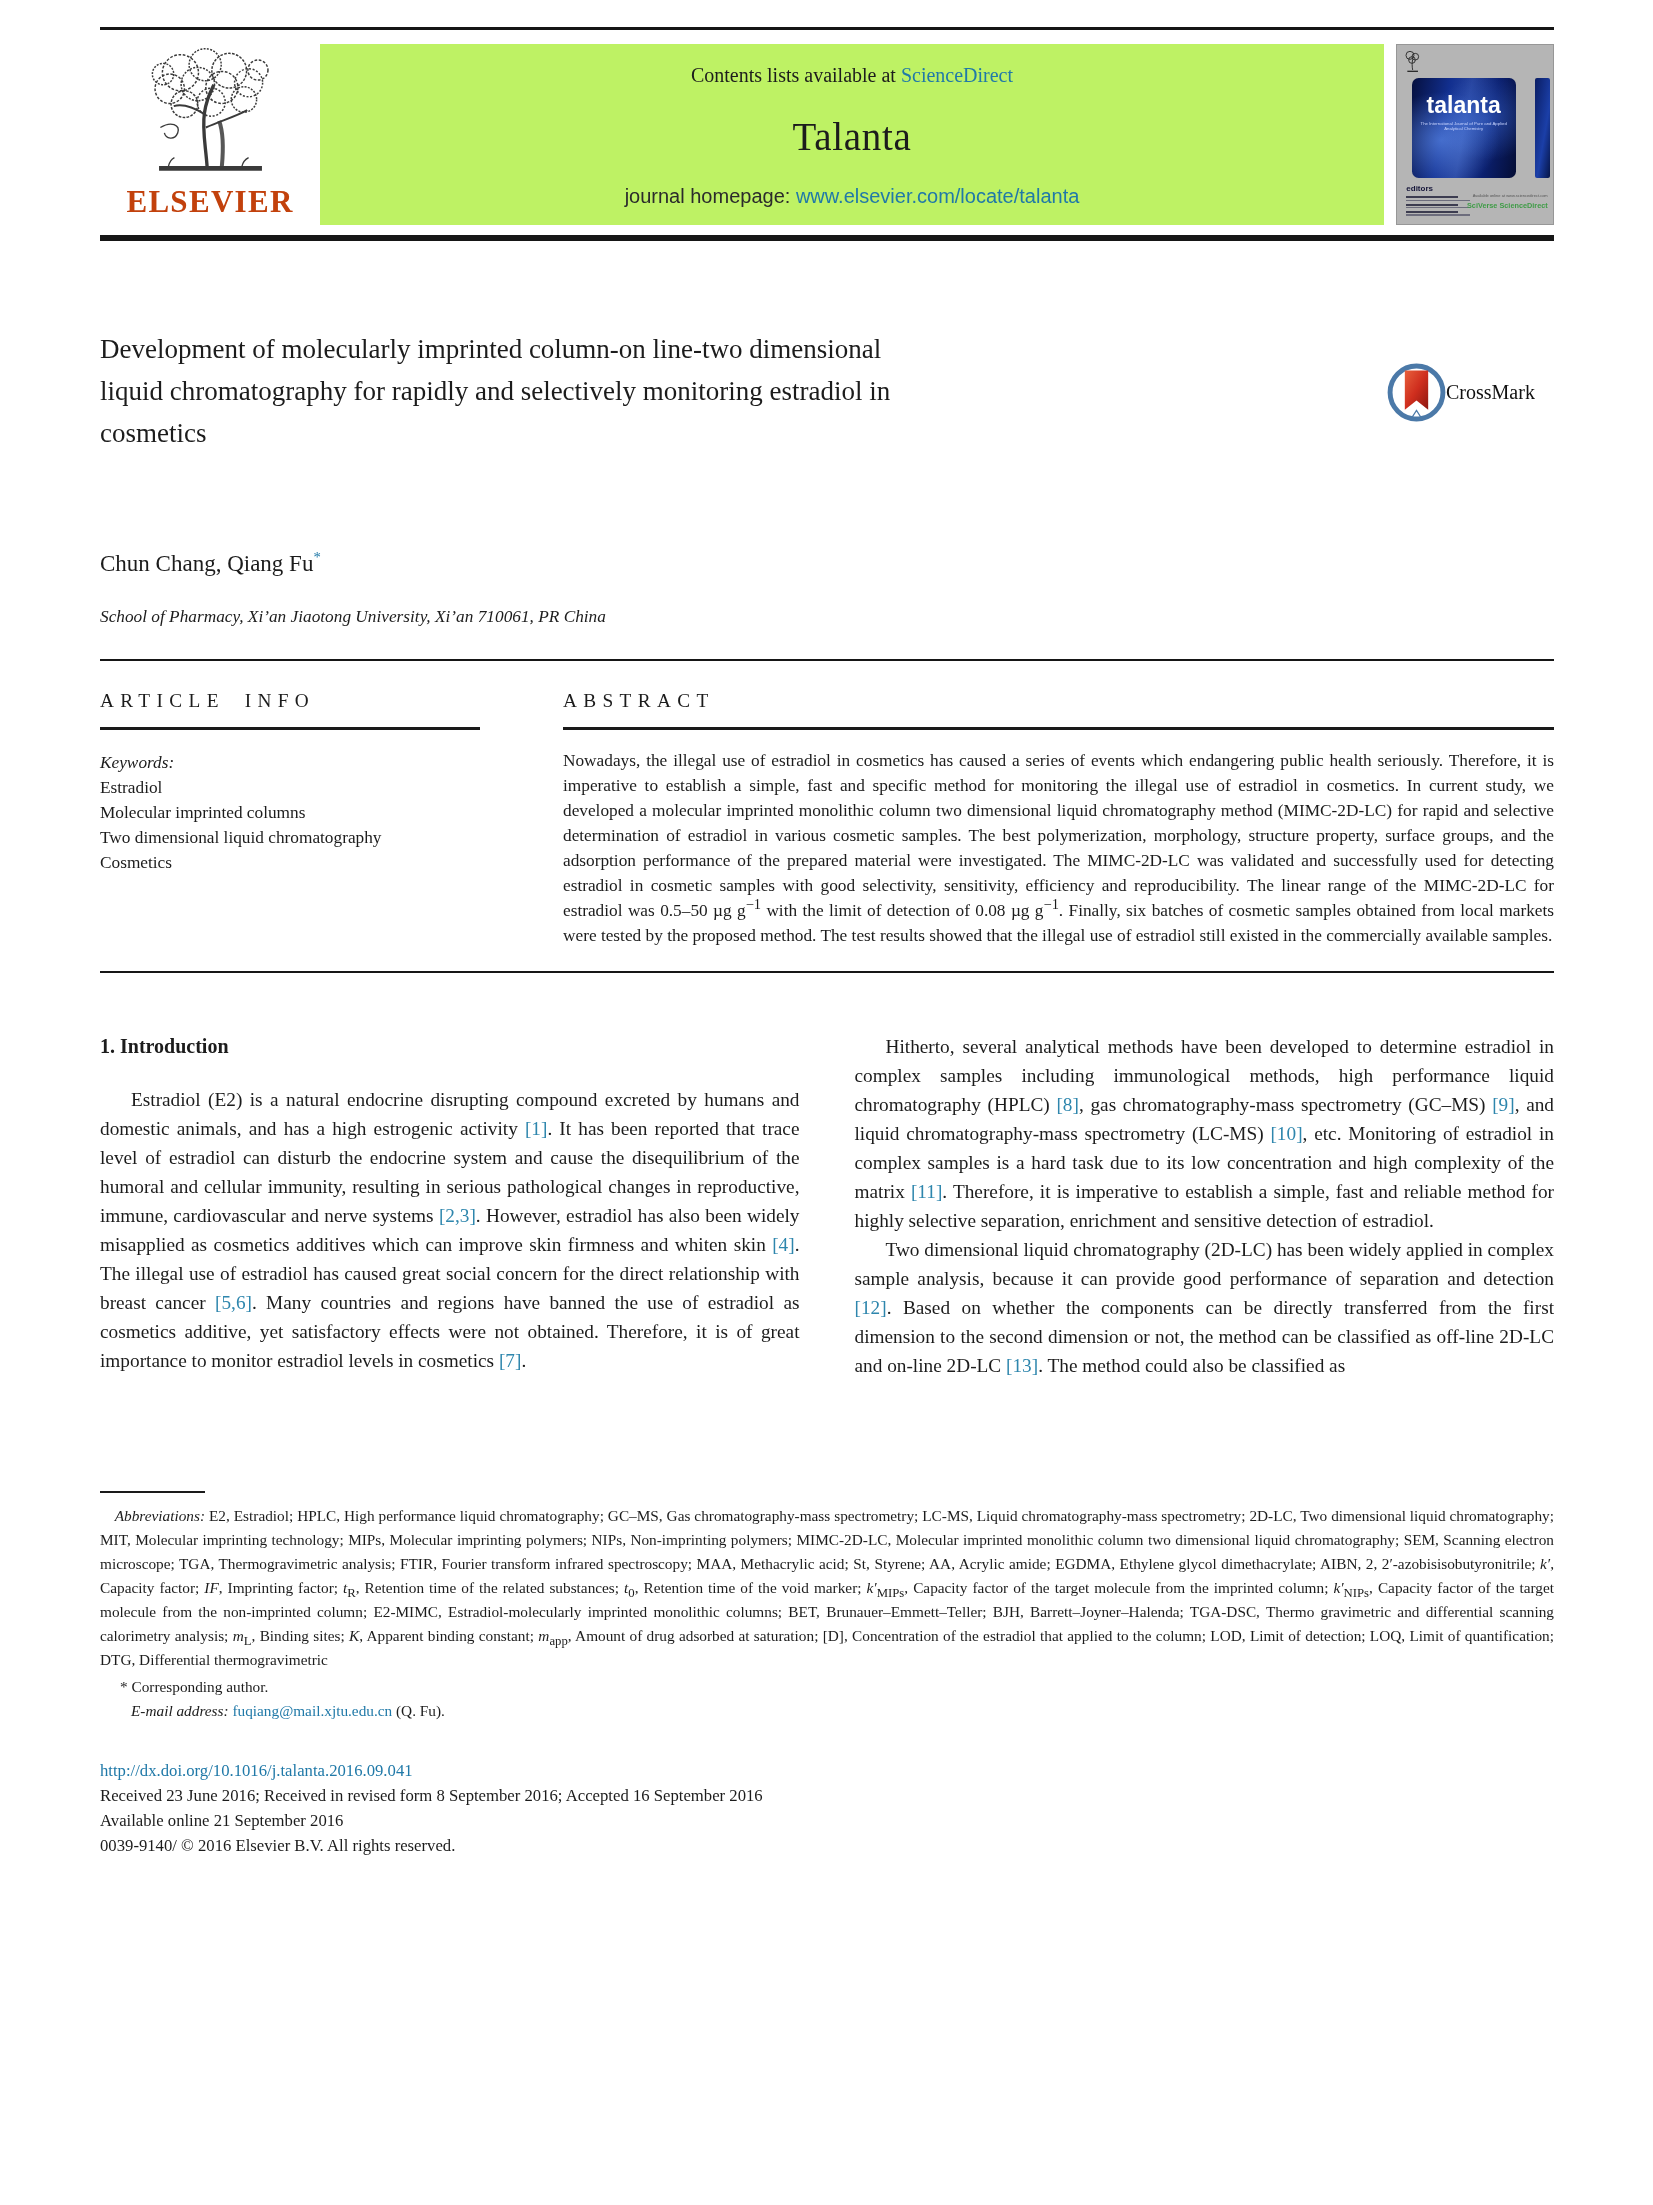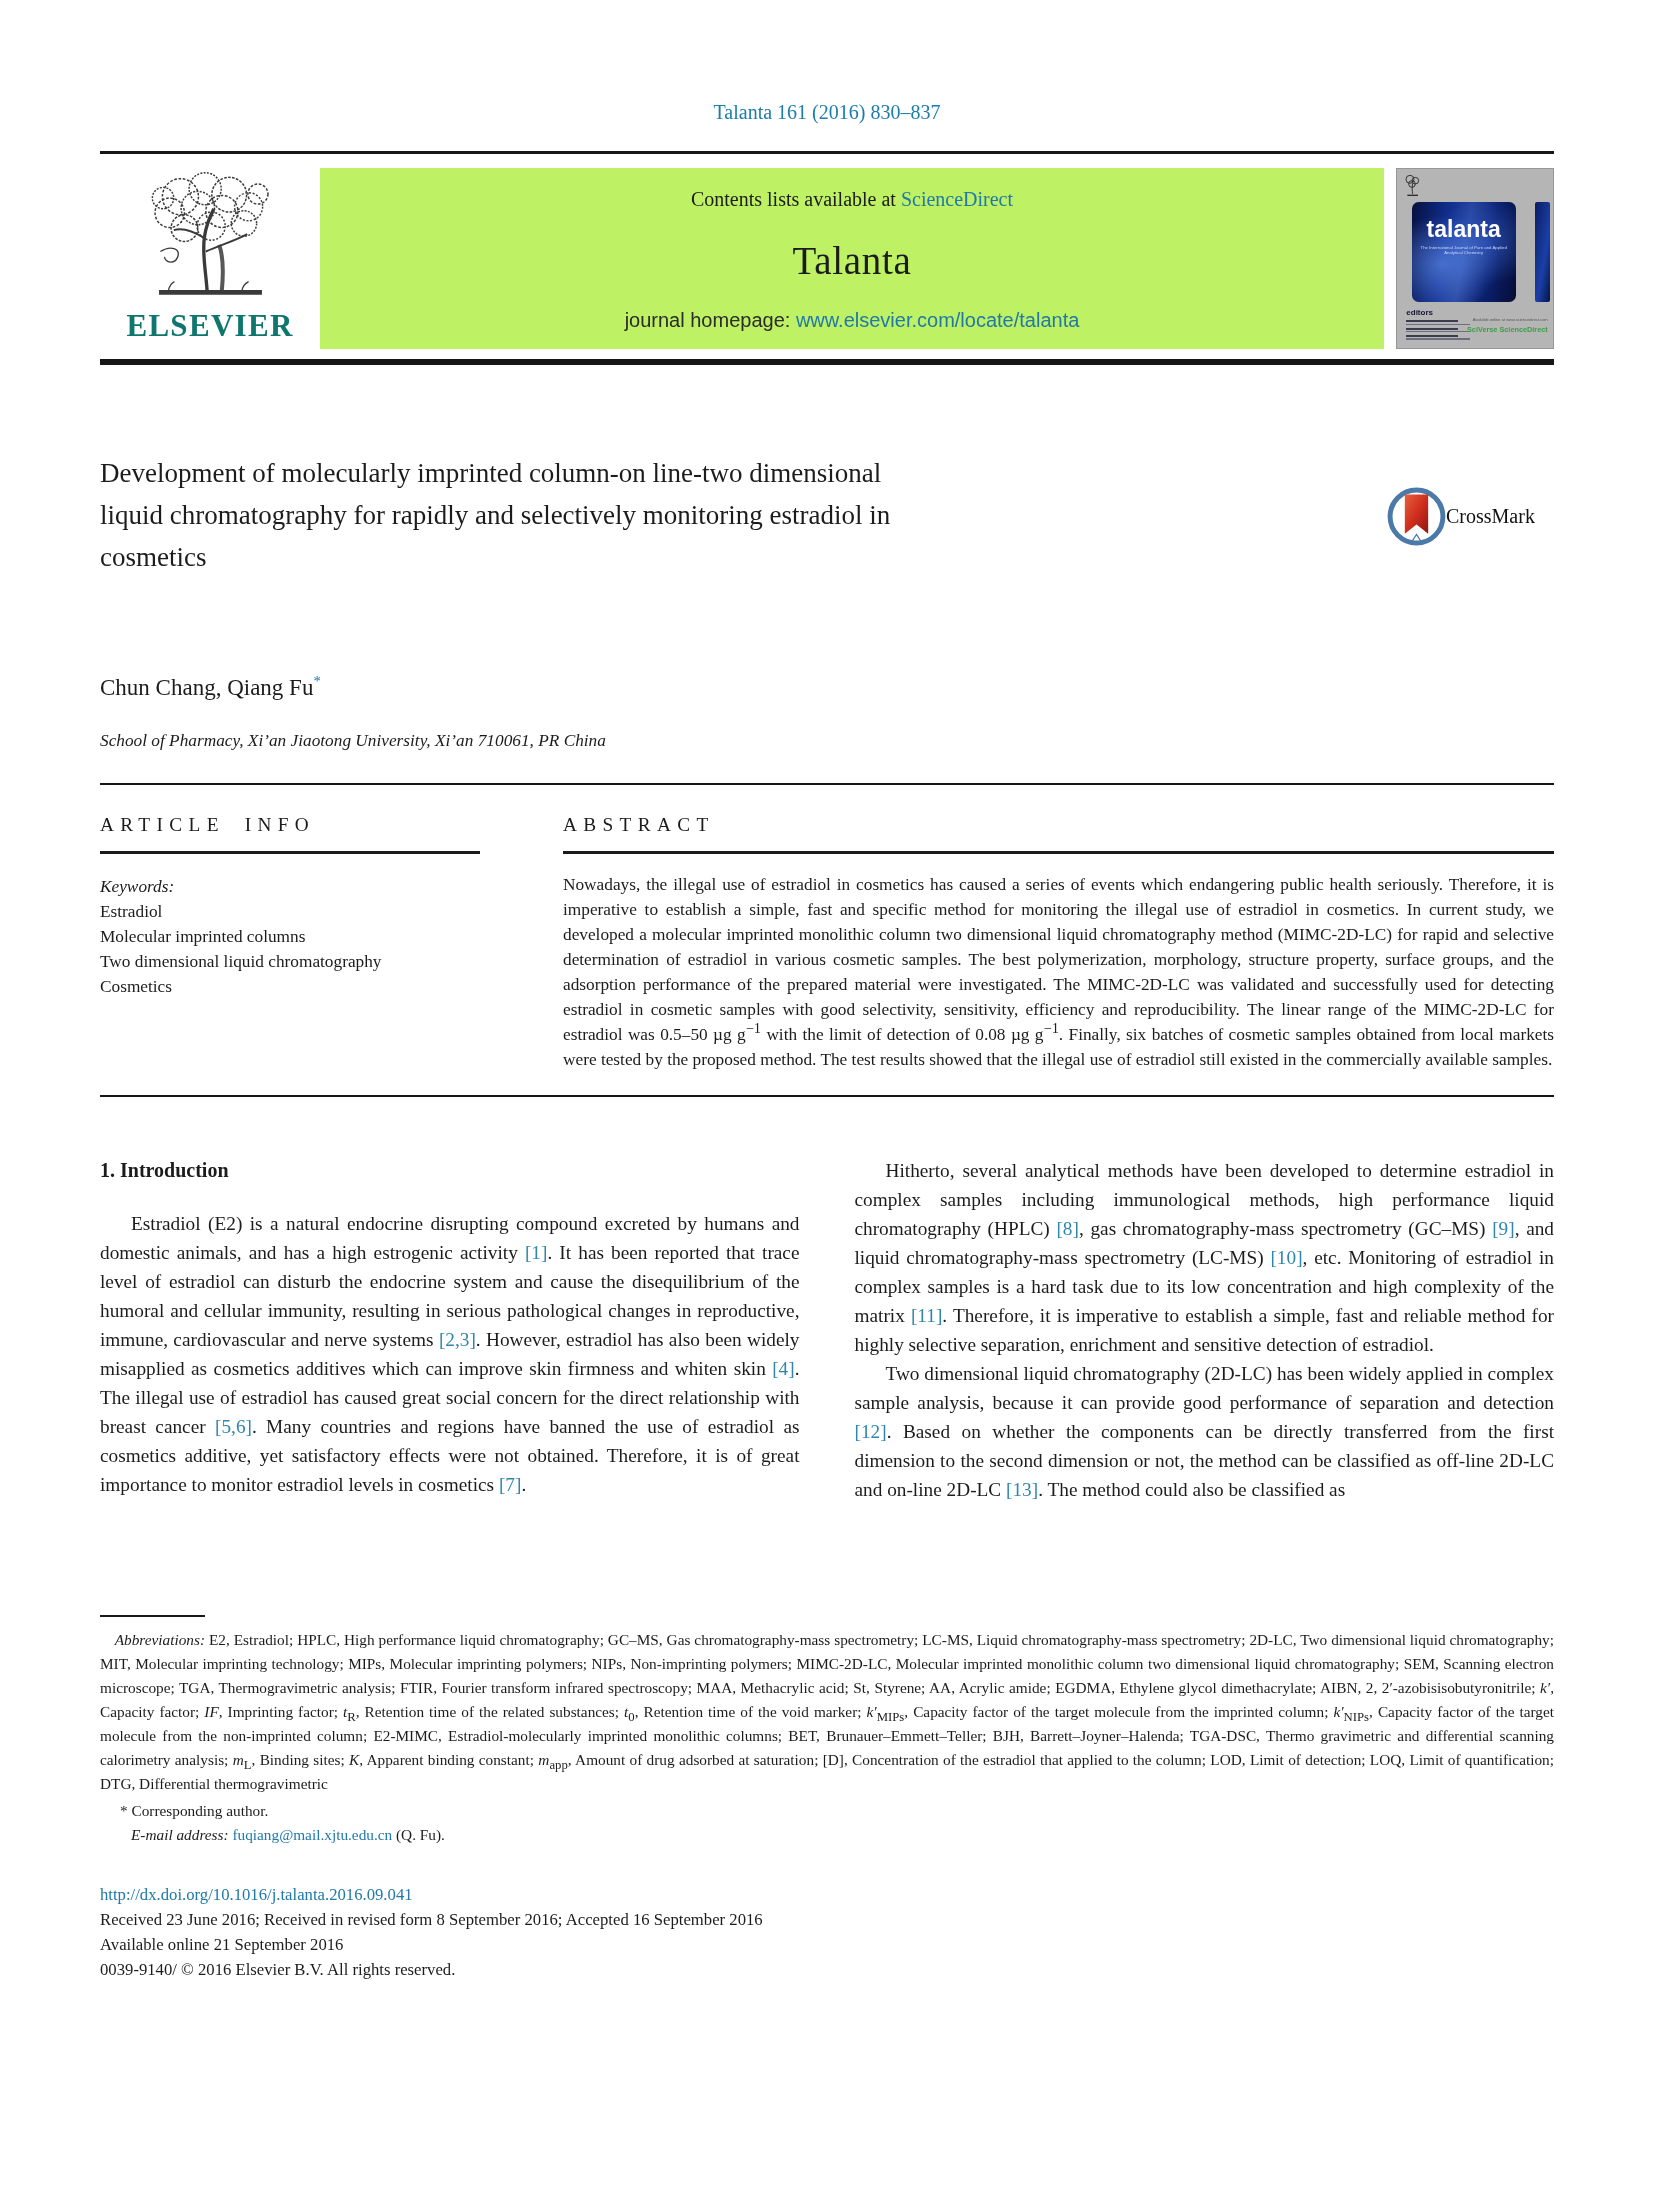--- a/index.html
+++ b/index.html
@@ -88,7 +88,6 @@
 
 <div class="page">
 
-  <div class="citation">Talanta 161 (2016) 830–837</div>
   <div class="rule-top hr"></div>
 
   <div class="banner">

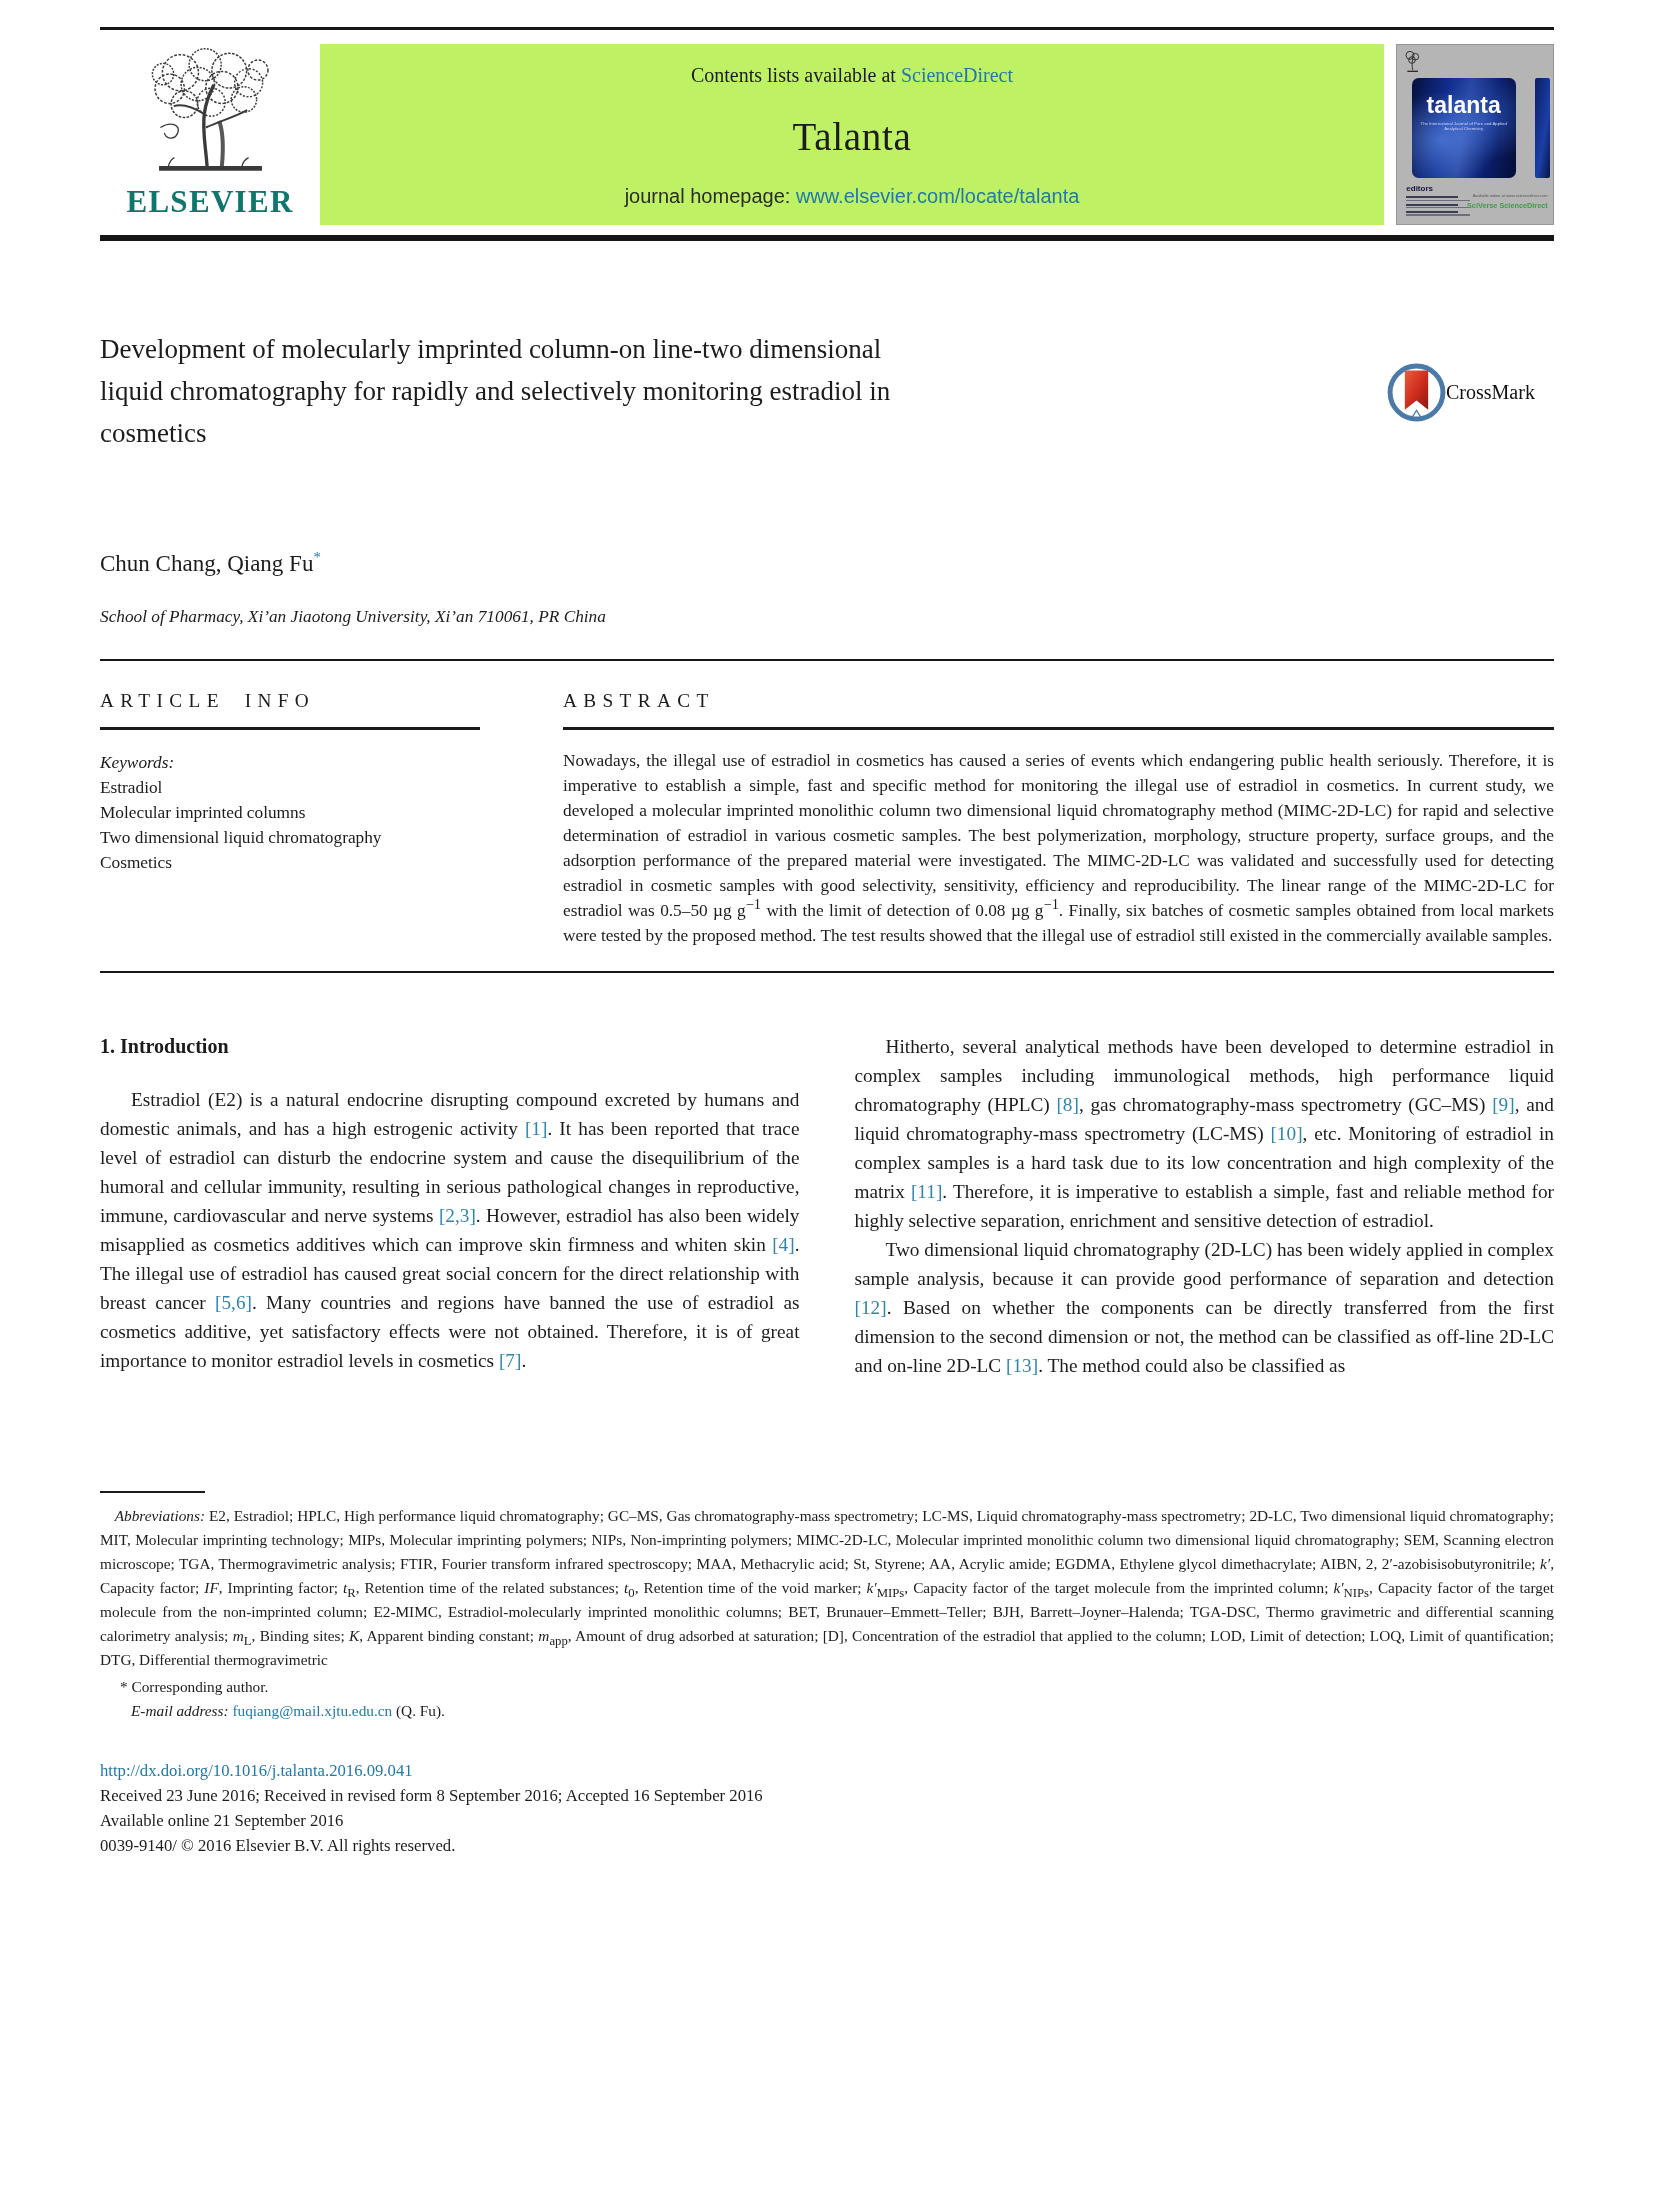--- a/index.html
+++ b/index.html
@@ -14,7 +14,7 @@
   .banner{display:flex;align-items:stretch;margin-top:14.7px;height:181px;}
   .logo-col{width:220px;display:flex;flex-direction:column;align-items:center;justify-content:flex-start;padding-top:1.3px;}
   .logo-col svg{width:153px;height:137px;}
-  .wordmark{color:#0f766e;font-size:31px;font-weight:bold;letter-spacing:1.3px;margin-top:1.3px;}
+  .wordmark{color:#c2410c;font-size:31px;font-weight:bold;letter-spacing:1.3px;margin-top:1.3px;}
   .gray-box{flex:1;background:#bef264;display:flex;flex-direction:column;align-items:center;
             justify-content:space-between;padding:20px 6.7px 17.3px;margin-right:12px;}
   .contents-line{font-size:20px;}

